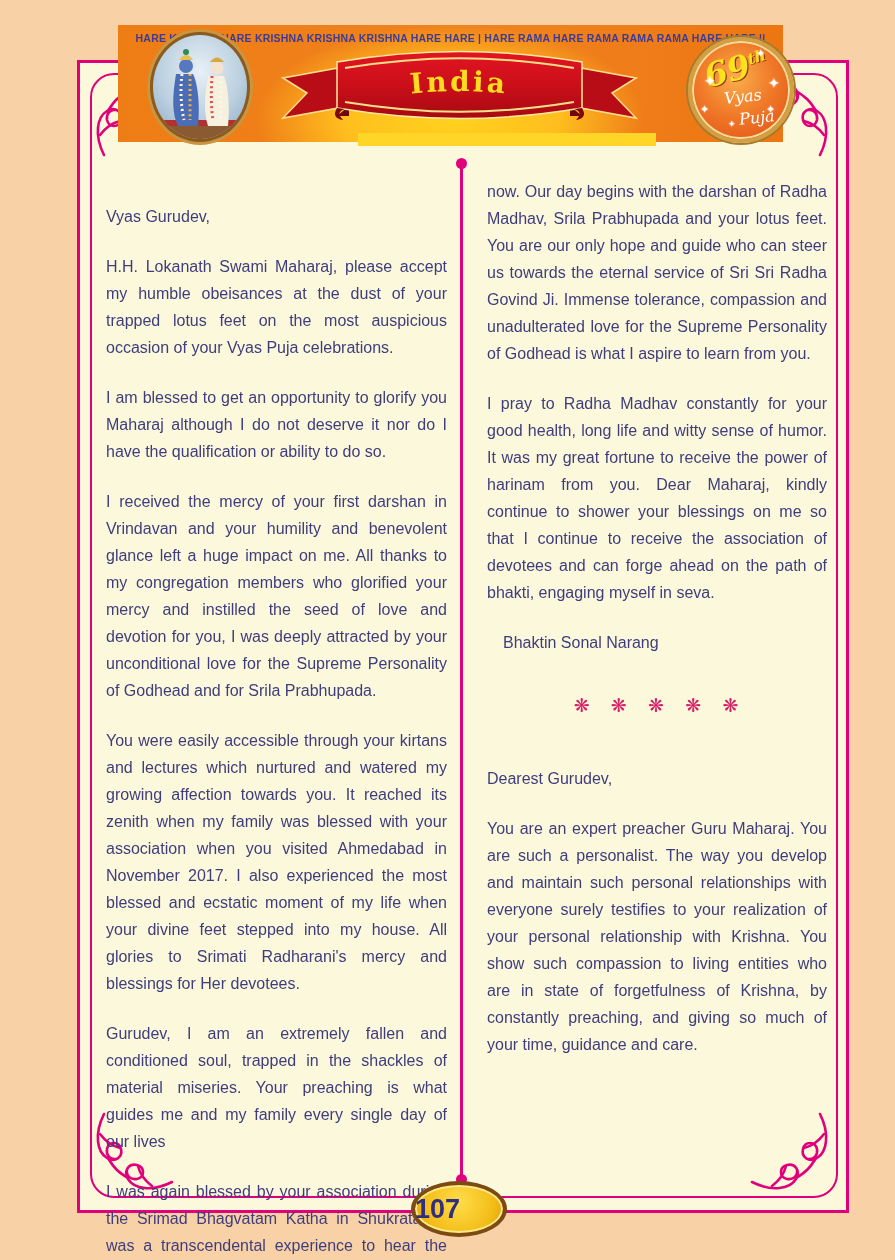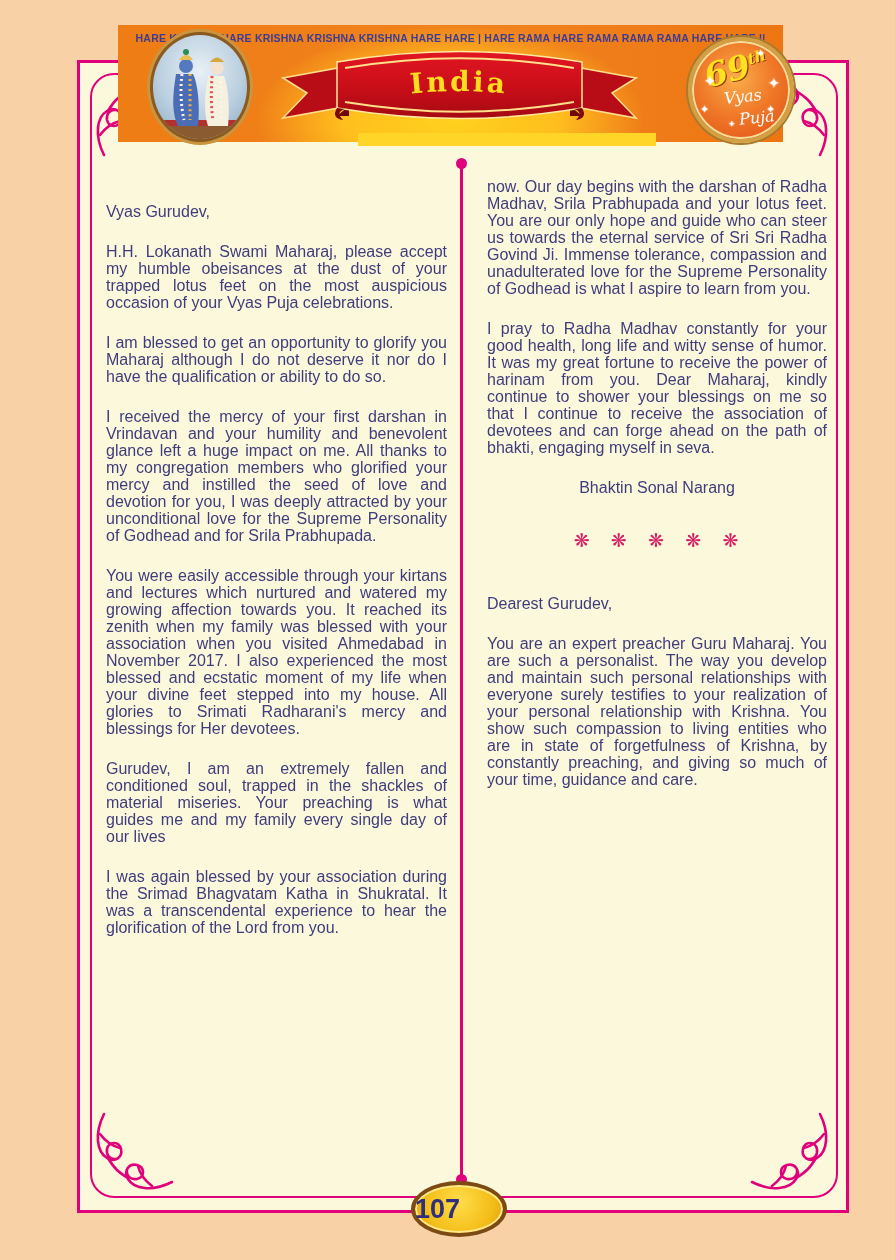--- a/index.html
+++ b/index.html
@@ -69,7 +69,7 @@
   .dot-bottom { left:456px; top:1174px; }
 
   
-  .col { position:absolute; z-index:3; color:#3F3D7C; font-size:16px; line-height:17px; }
+  .col { position:absolute; z-index:3; color:#3F3D7C; font-size:16px; line-height:27px; }
   .col-left  { left:106px; top:203px; width:341px; }
   .col-right { left:487px; top:178px; width:340px; }
   .col p { margin:0 0 23px; text-align:justify; }

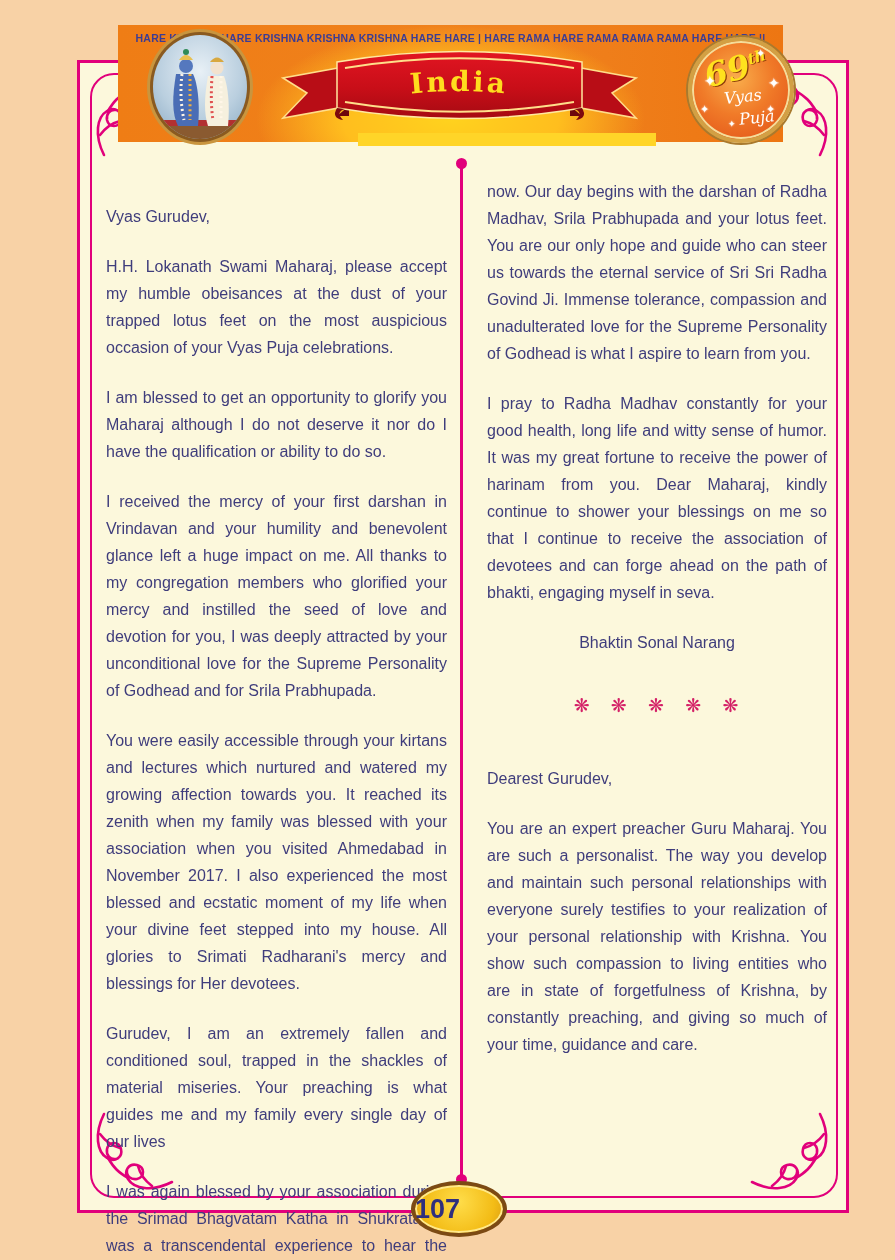--- a/index.html
+++ b/index.html
@@ -74,7 +74,7 @@
   .col-right { left:487px; top:178px; width:340px; }
   .col p { margin:0 0 23px; text-align:justify; }
   .col p.single { text-align:left; }
-  .sig p { margin:1px; text-align:center; }
+  .sig p { margin:16px; text-align:left; }
   .separator {
     text-align:center; color:#D42067; font-size:19px; letter-spacing:2px; word-spacing:12px;
     margin:36px 0 46px;

